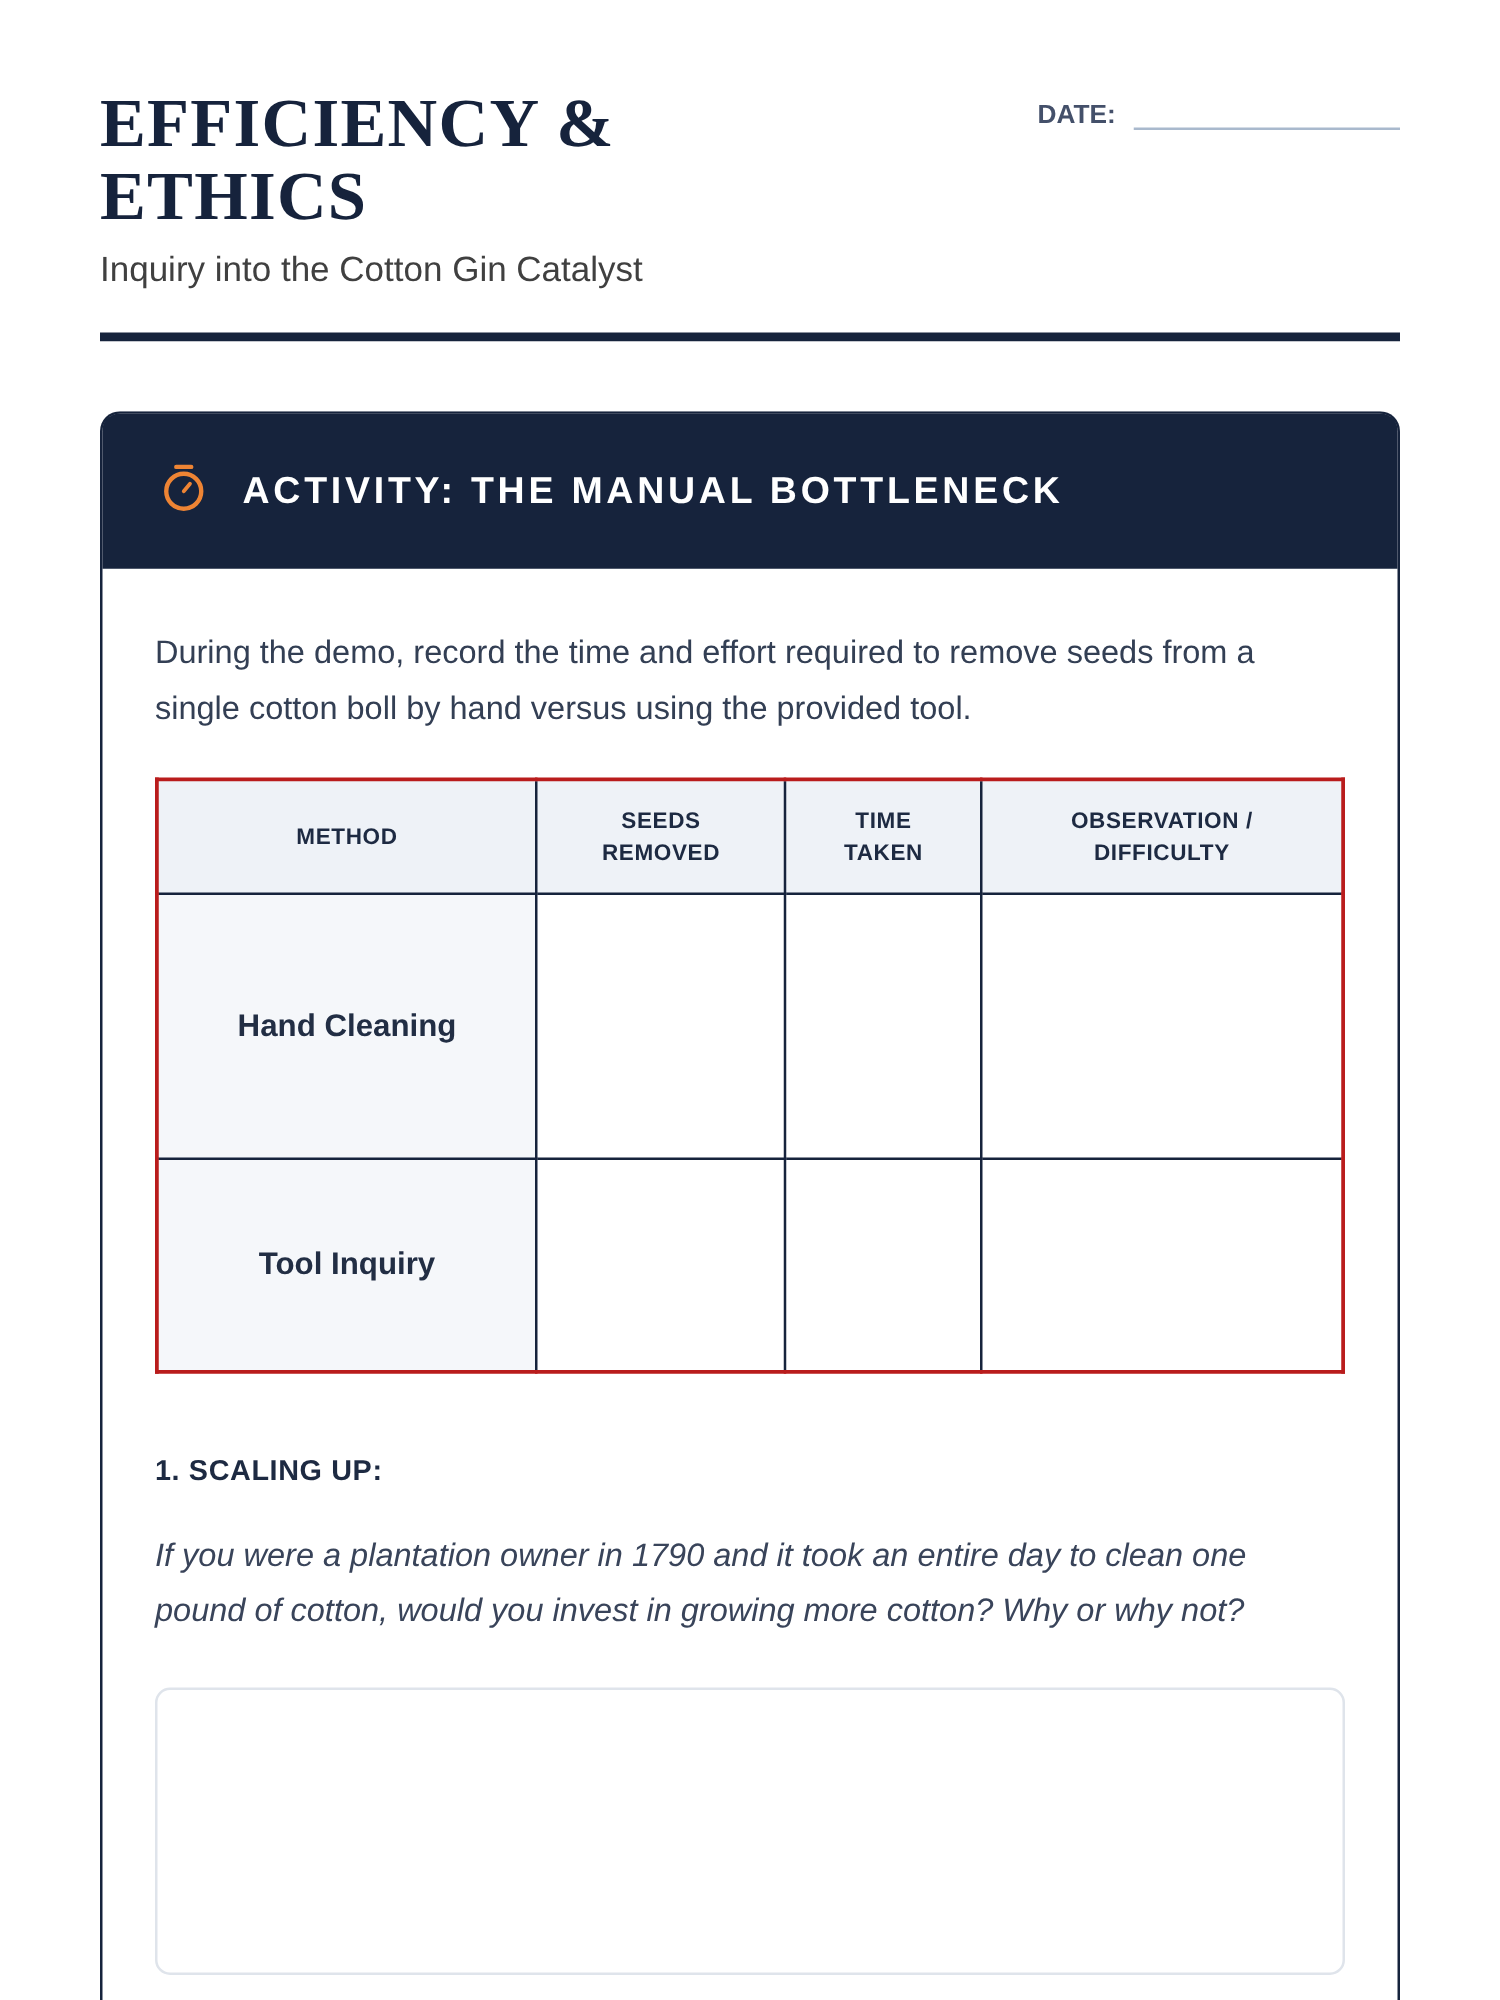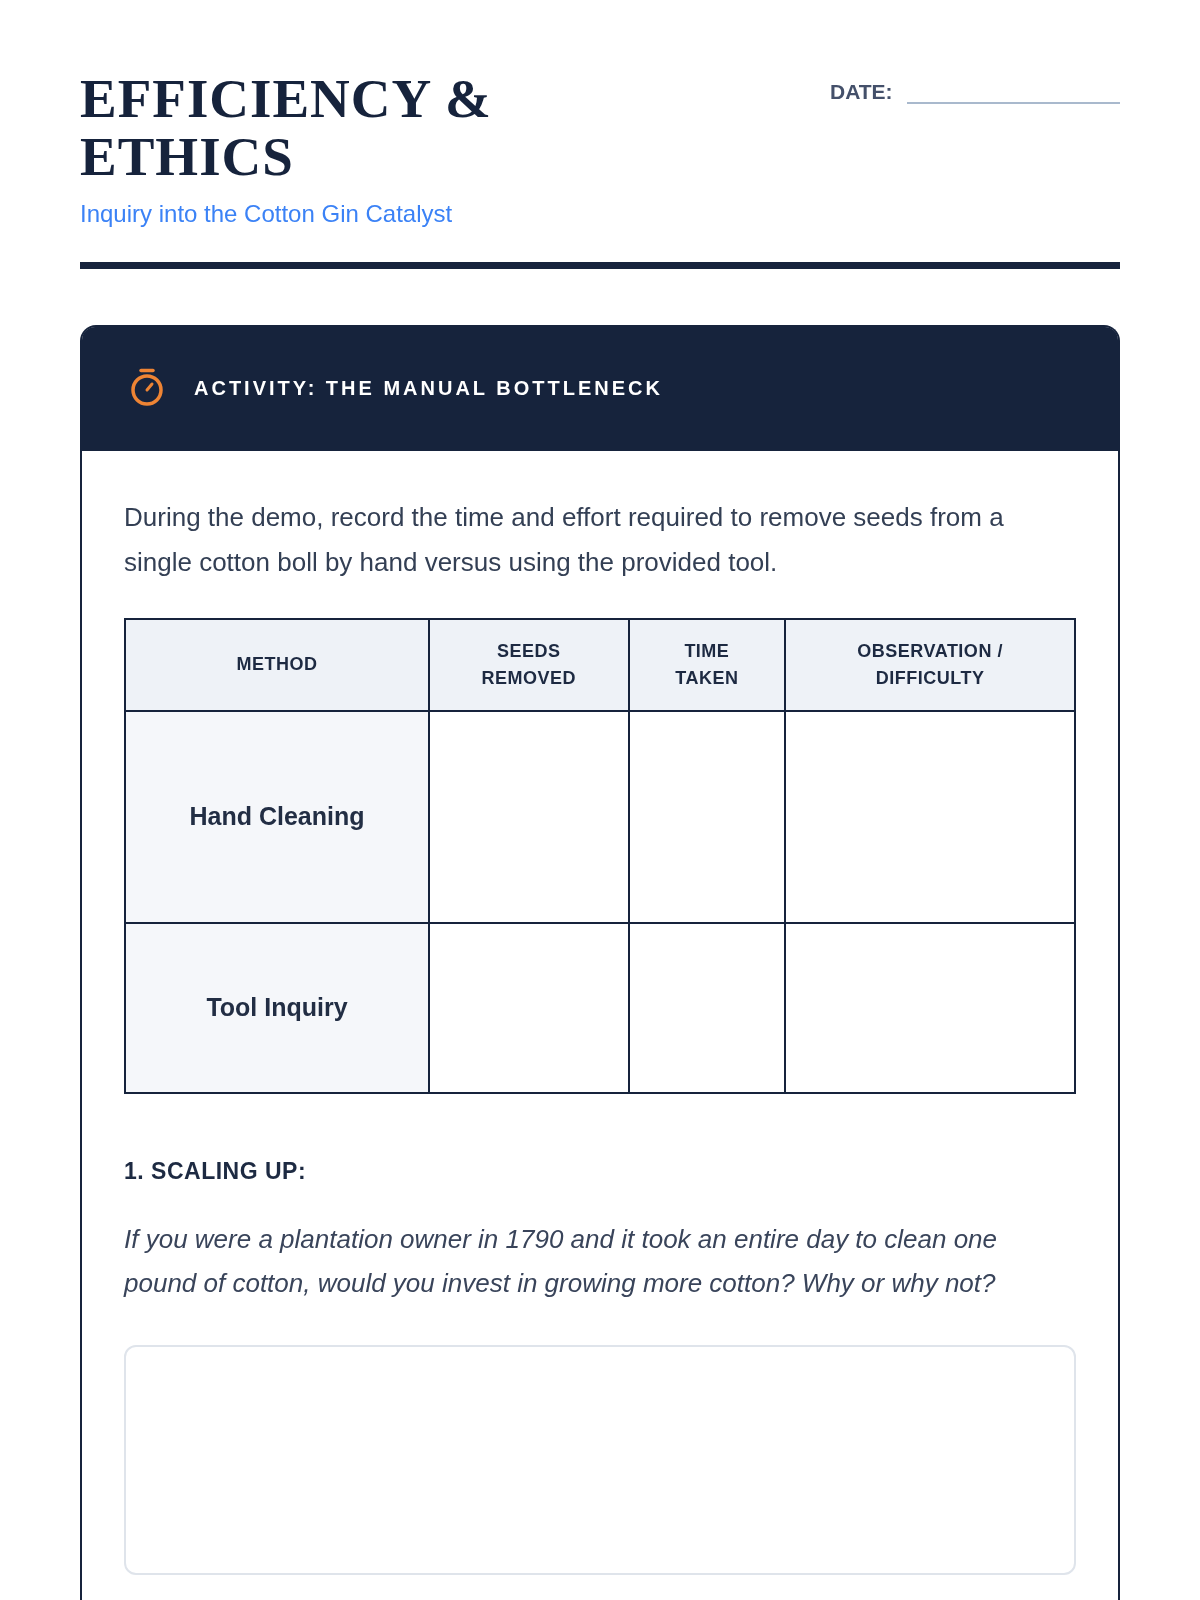--- a/index.html
+++ b/index.html
@@ -34,8 +34,8 @@
   }
   .doc-subtitle {
     margin-top: 14px;
-    font-size: 24px;
-    color: #3b82f6;
+    font-size: 28px;
+    color: #404040;
   }
   .fill-block {
     width: 315px;

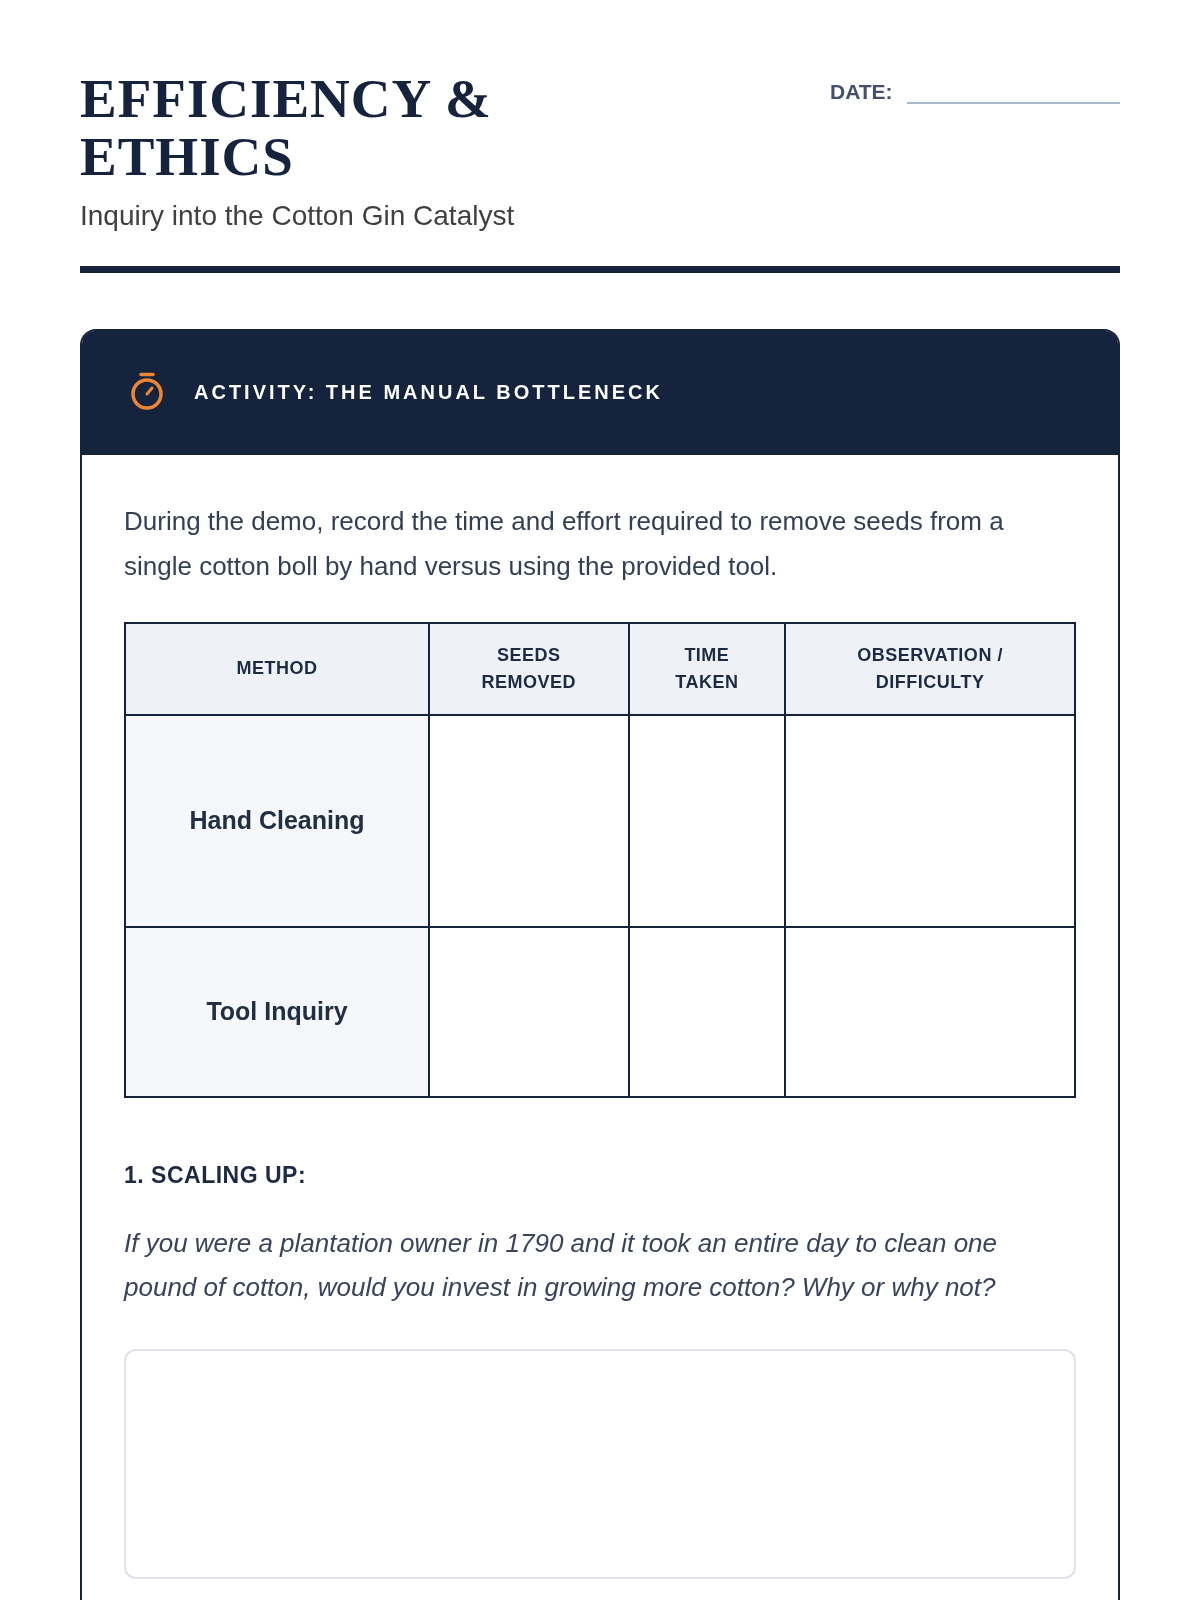--- a/index.html
+++ b/index.html
@@ -87,7 +87,7 @@
   }
   .card-title {
     color: #ffffff;
-    font-size: 20px;
+    font-size: 30px;
     font-weight: 700;
     letter-spacing: 3px;
     margin-left: 26px;

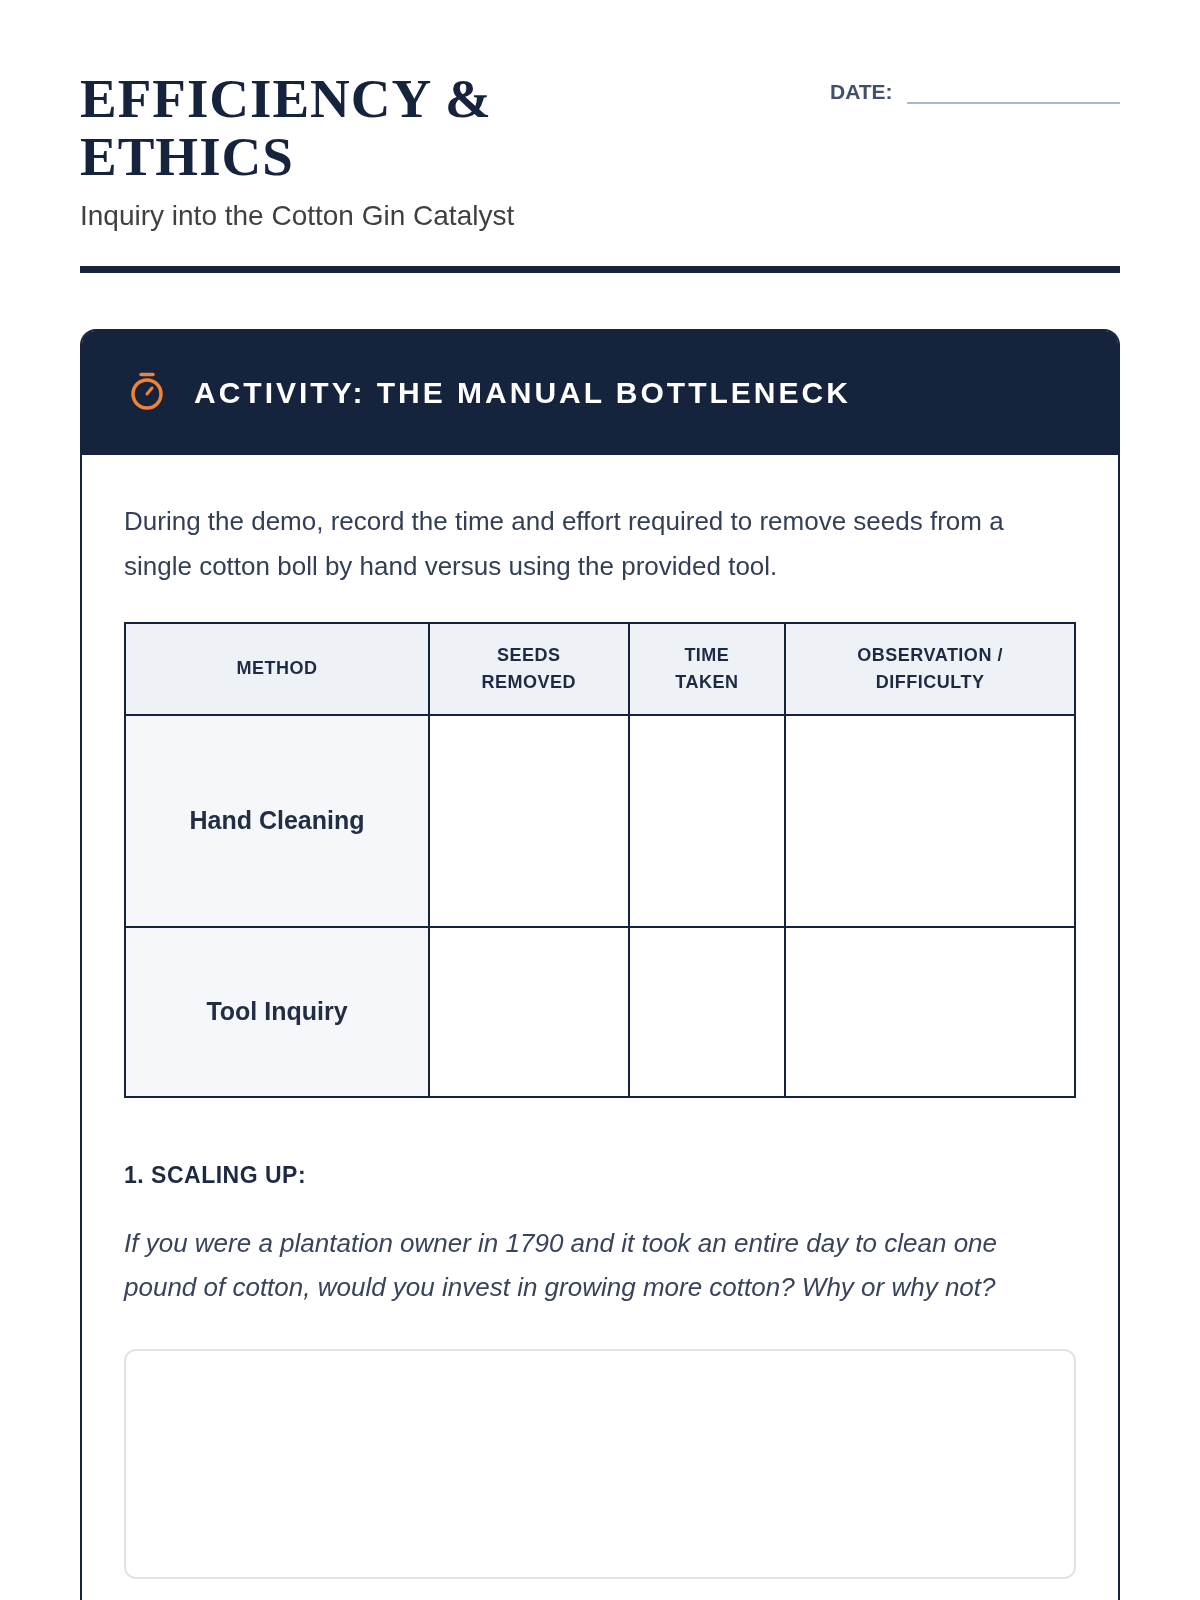--- a/index.html
+++ b/index.html
@@ -109,7 +109,7 @@
     margin-top: 32px;
     width: 100%;
     border-collapse: collapse;
-    border: 1px solid #b91c1c;
+    border: 3px solid #b91c1c;
   }
   .record-table th, .record-table td {
     border: 2px solid #16233c;

